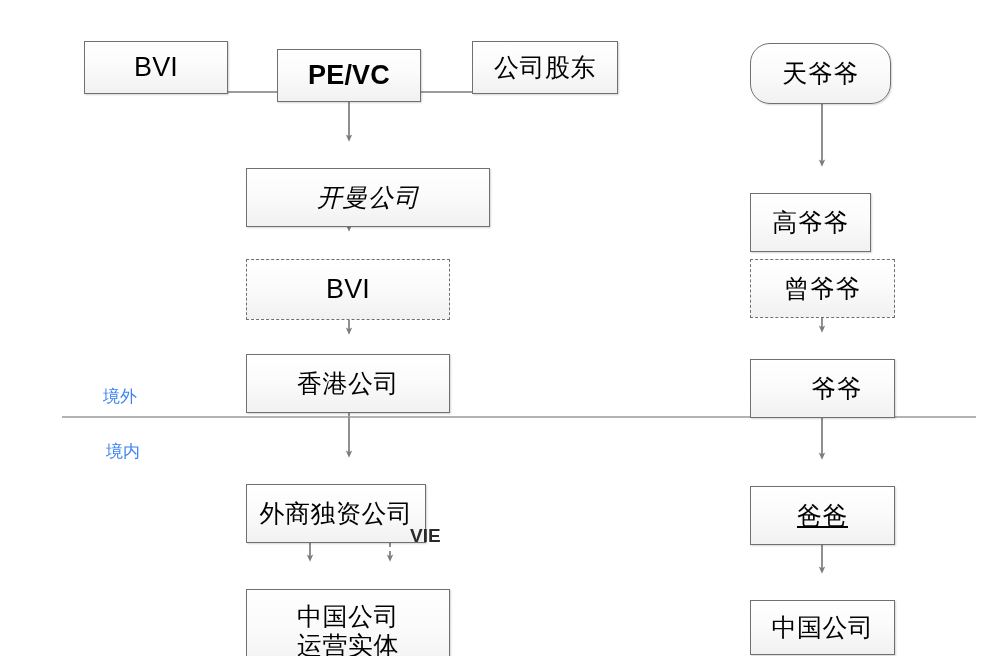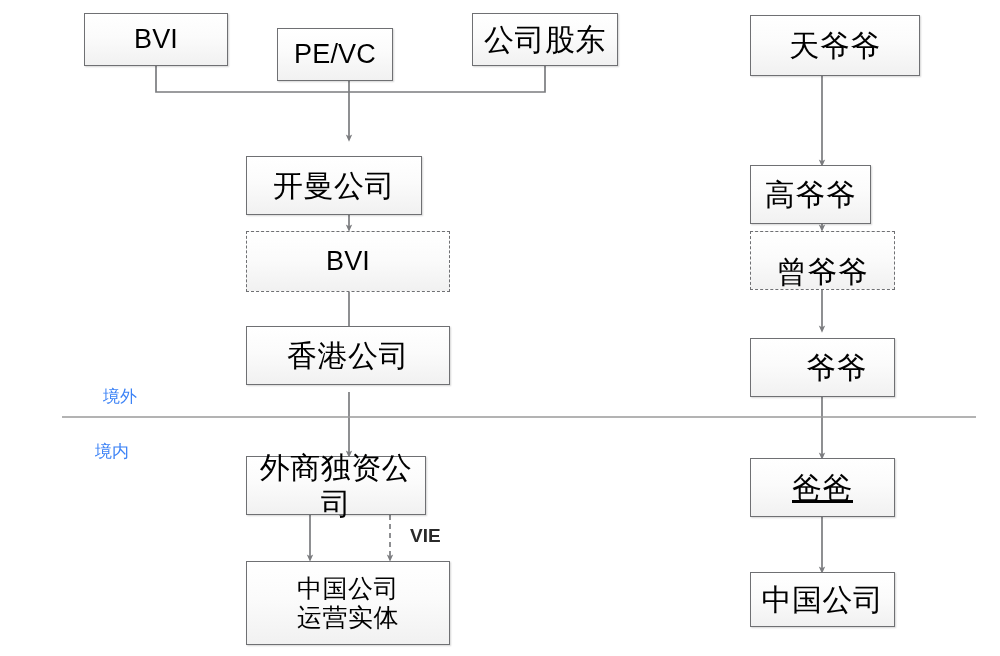--- a/index.html
+++ b/index.html
@@ -29,6 +29,7 @@
     color: #000000;
     line-height: 1.18;
     box-shadow: 1px 1px 1.5px rgba(0,0,0,0.17);
+    margin-top: 28px;
   }
   .node.dashed {
     border-style: dashed;

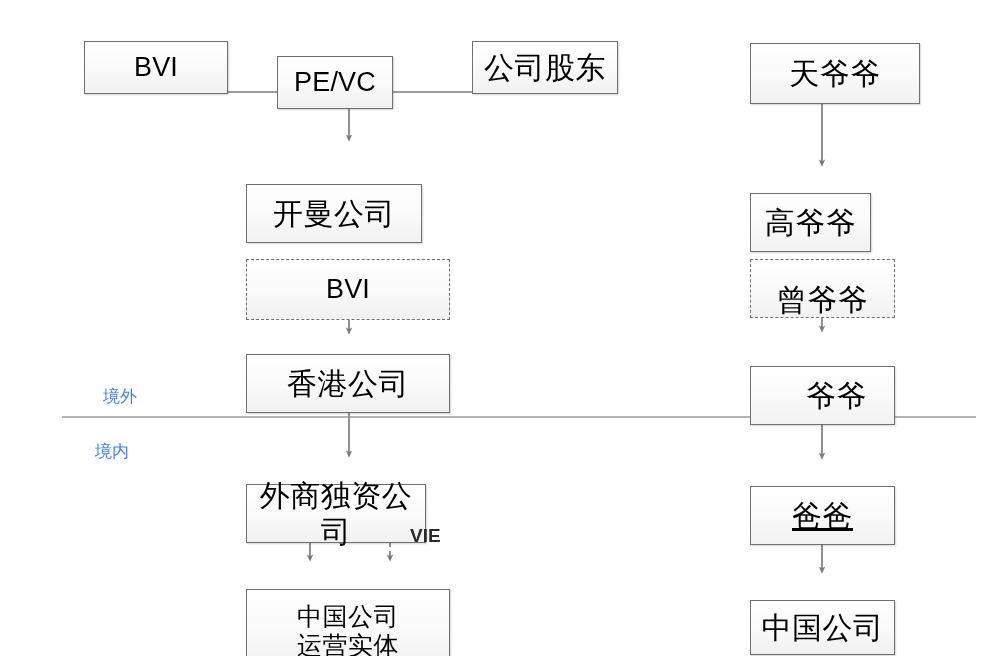--- a/index.html
+++ b/index.html
@@ -119,7 +119,7 @@
     <span class="label">BVI</span>
   </div>
 
-  <div class="node en" style="left:277px; top:28px; width:116px; height:53px;">
+  <div class="node en" style="left:277px; top:21px; width:144px; height:53px;font-weight:bold;">
     <span class="label">PE/VC</span>
   </div>
 

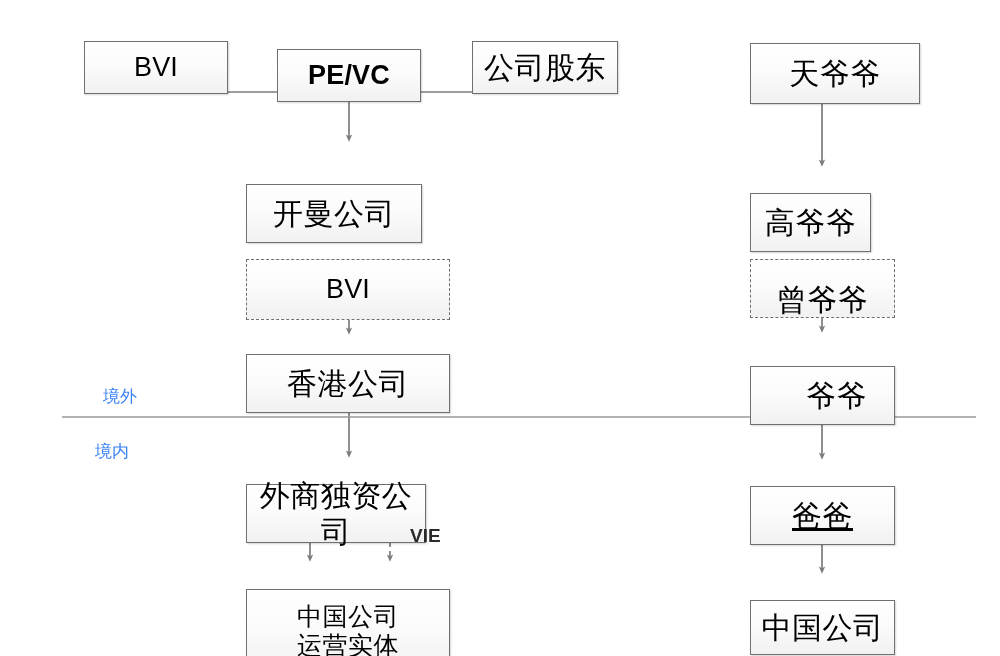--- a/index.html
+++ b/index.html
@@ -41,7 +41,7 @@
     display: block;
     white-space: pre-line;
   }
-  .node.cn .label { font-size: 30px; letter-spacing: 0.5px; }
+  .node.cn .label { font-size: 25px; letter-spacing: 0.5px; }
   .node.en .label { font-size: 27px; letter-spacing: 0.2px; }
   .node.cn2 .label { font-size: 25px; letter-spacing: 0.5px; }
 

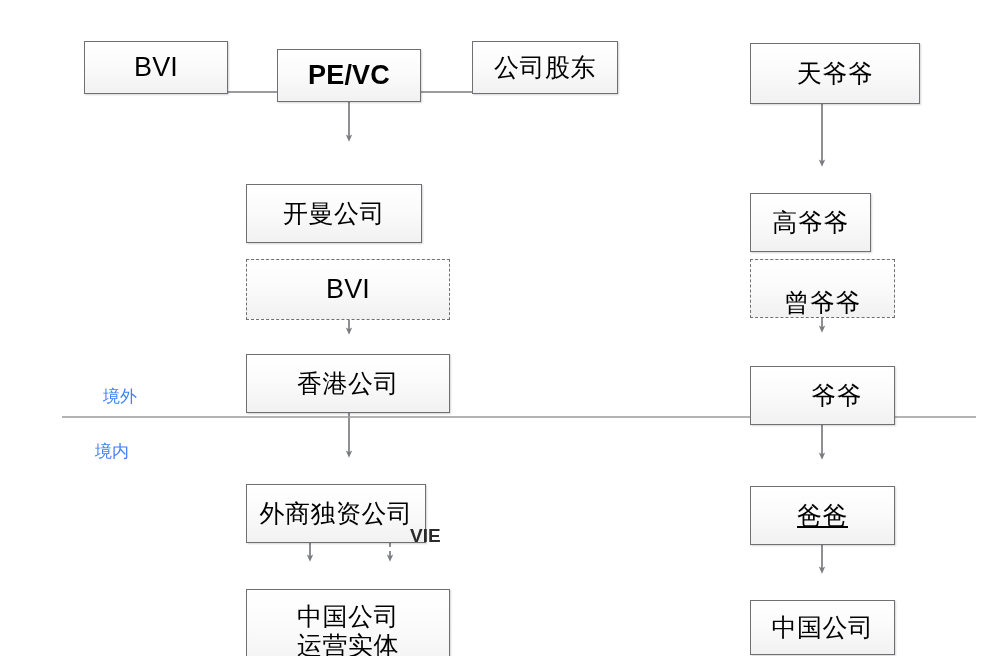--- a/index.html
+++ b/index.html
@@ -148,7 +148,7 @@
 运营实体</span>
   </div>
 
-  <div class="node cn" style="left:750px; top:15px; width:170px; height:61px;">
+  <div class="node cn" style="left:750px; top:15px; width:141px; height:61px;border-radius:20px;">
     <span class="label">天爷爷</span>
   </div>
 

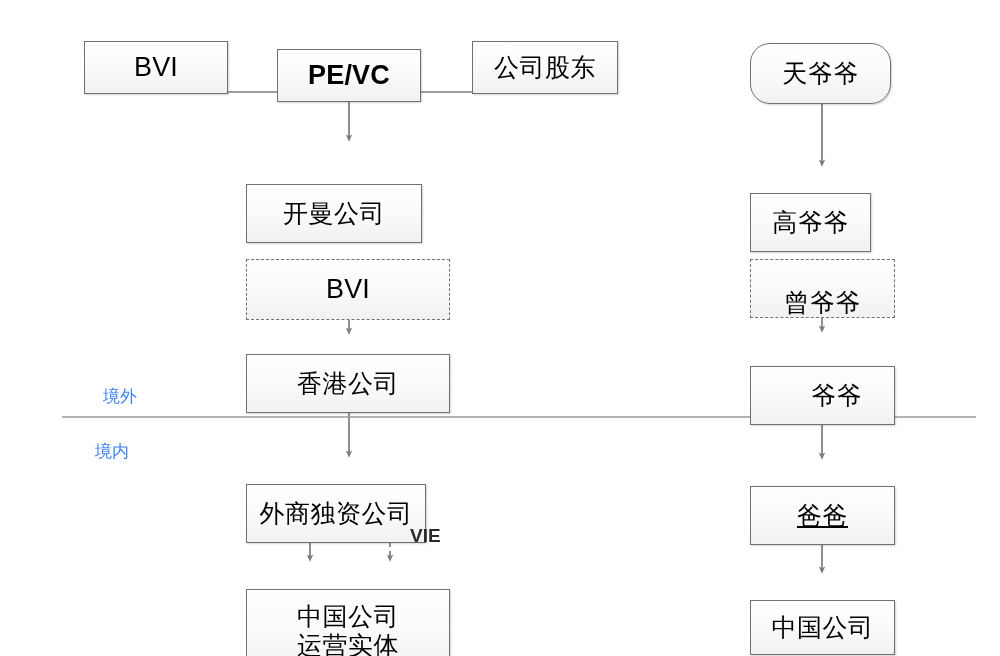--- a/index.html
+++ b/index.html
@@ -127,7 +127,7 @@
     <span class="label">公司股东</span>
   </div>
 
-  <div class="node cn" style="left:246px; top:156px; width:176px; height:59px;">
+  <div class="node cn" style="left:246px; top:140px; width:244px; height:59px;font-style:italic;">
     <span class="label">开曼公司</span>
   </div>
 

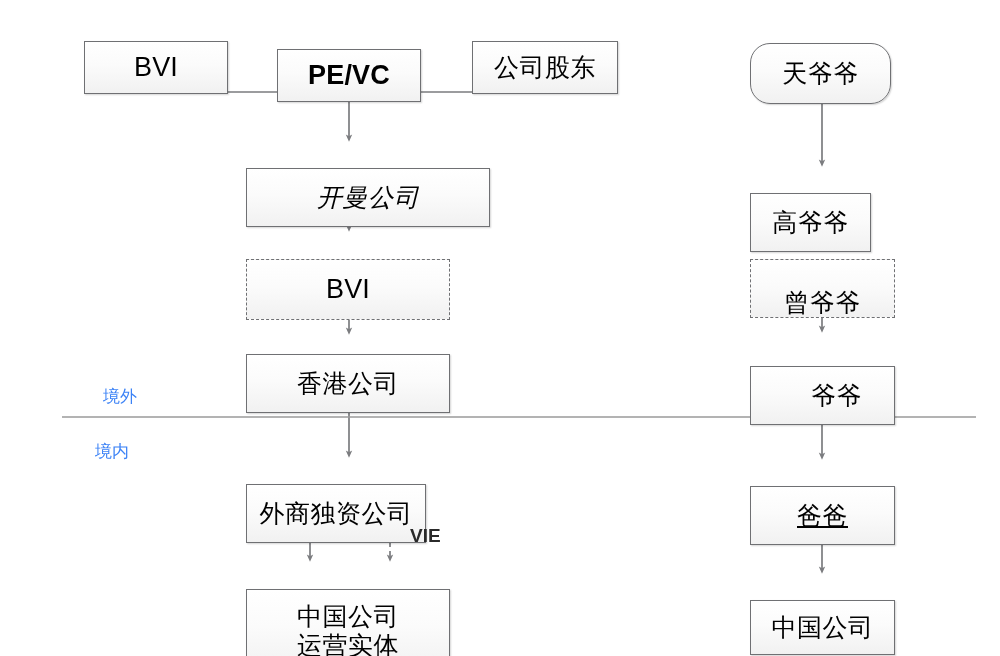--- a/index.html
+++ b/index.html
@@ -156,7 +156,7 @@
     <span class="label">高爷爷</span>
   </div>
 
-  <div class="node cn dashed" style="left:750px; top:231px; width:145px; height:59px;align-items:flex-end;">
+  <div class="node cn dashed" style="left:750px; top:231px; width:145px; height:59px;">
     <span class="label">曾爷爷</span>
   </div>
 

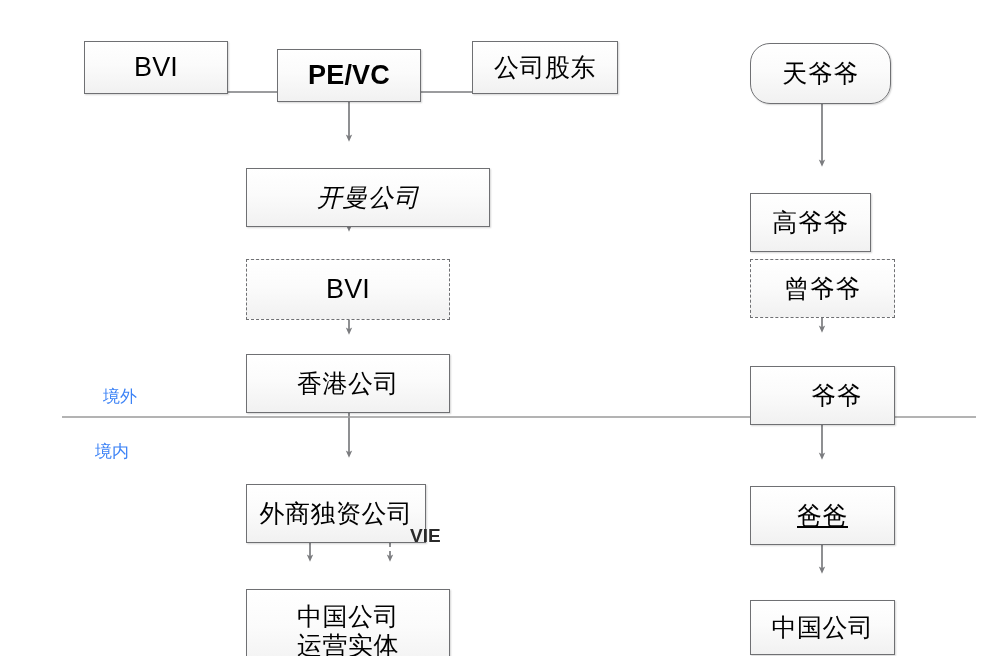--- a/index.html
+++ b/index.html
@@ -160,7 +160,7 @@
     <span class="label">曾爷爷</span>
   </div>
 
-  <div class="node cn" style="left:750px; top:338px; width:145px; height:59px;padding-left:28px;">
+  <div class="node cn" style="left:750px; top:331px; width:145px; height:59px;padding-left:28px;">
     <span class="label">爷爷</span>
   </div>
 

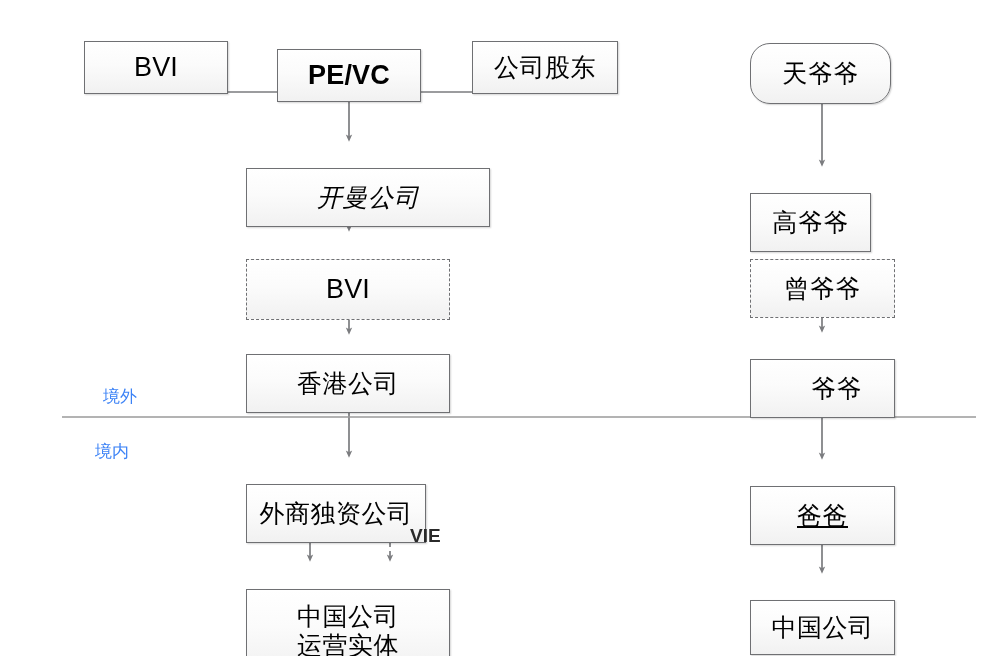--- a/index.html
+++ b/index.html
@@ -174,7 +174,7 @@
 
   <div class="freetext zone" style="left:103px; top:385px;">境外</div>
 
-  <div class="freetext zone" style="left:95px; top:440px;">境内</div>
+  <div class="freetext zone" style="left:106px; top:440px;">境内</div>
 
   <div class="freetext vie" style="left:410px; top:525px;">VIE</div>
 

